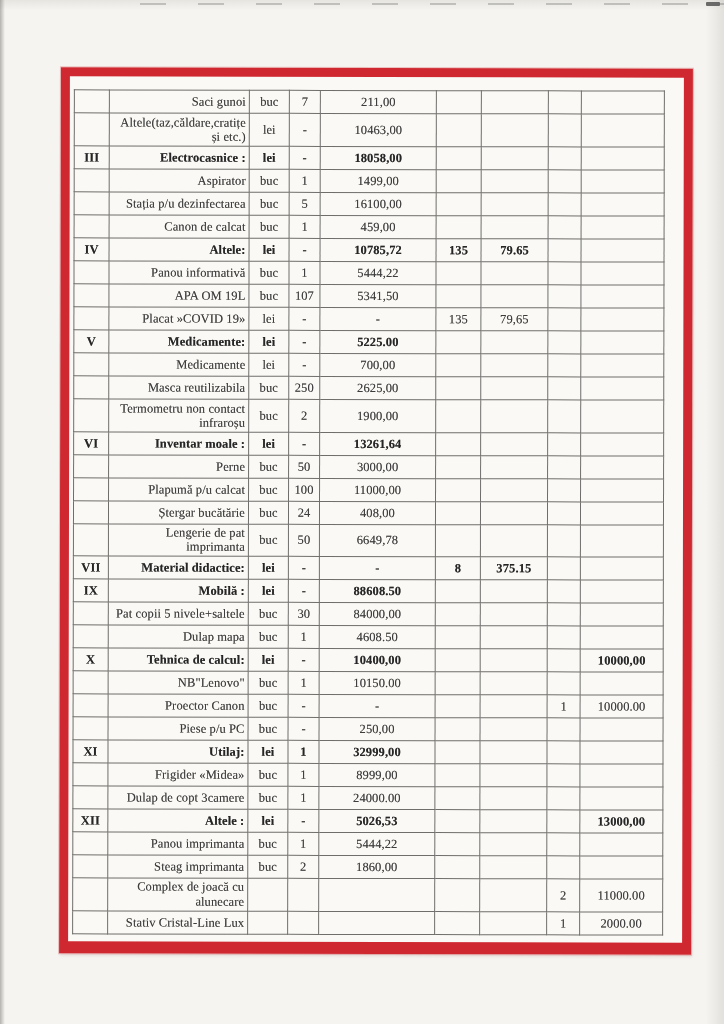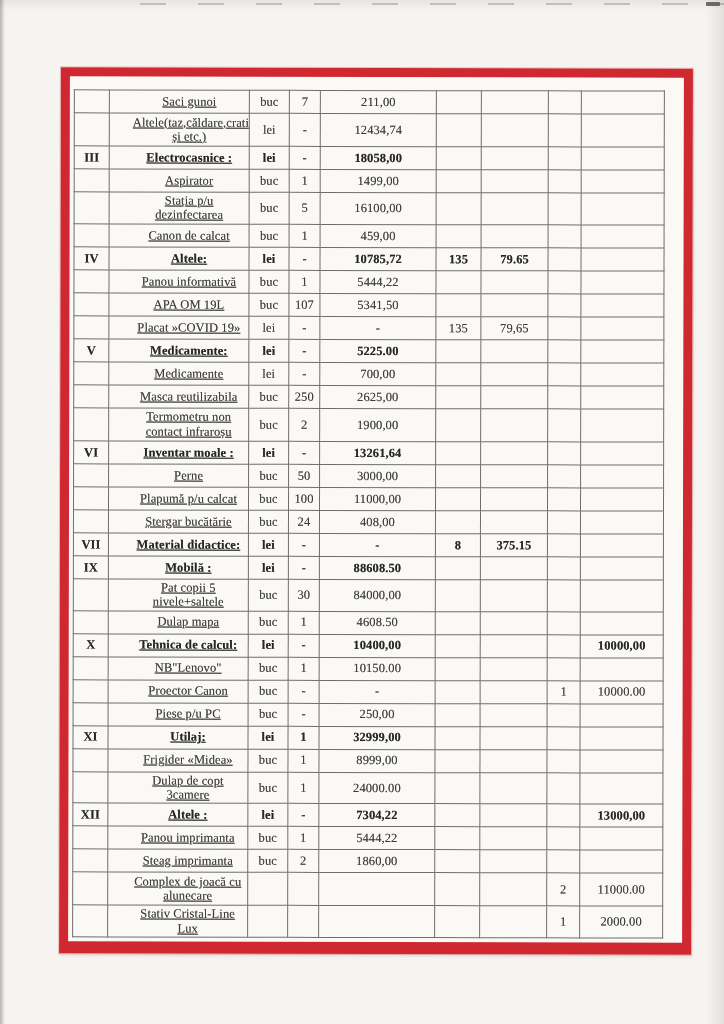--- a/index.html
+++ b/index.html
@@ -66,7 +66,7 @@
   }
   table.inv tr{height:22px;}
   table.inv tr.tall{height:33px;}
-  table.inv td.name{text-align:center;padding-left:23px;text-decoration:underline;}
+  table.inv td.name{text-align:right;padding-left:6px;}
   table.inv tr.bold td{font-weight:bold;color:#262626;}
   table.inv td.no{font-weight:bold;color:#2c2c2c;}
   col.c-no{width:35px;}

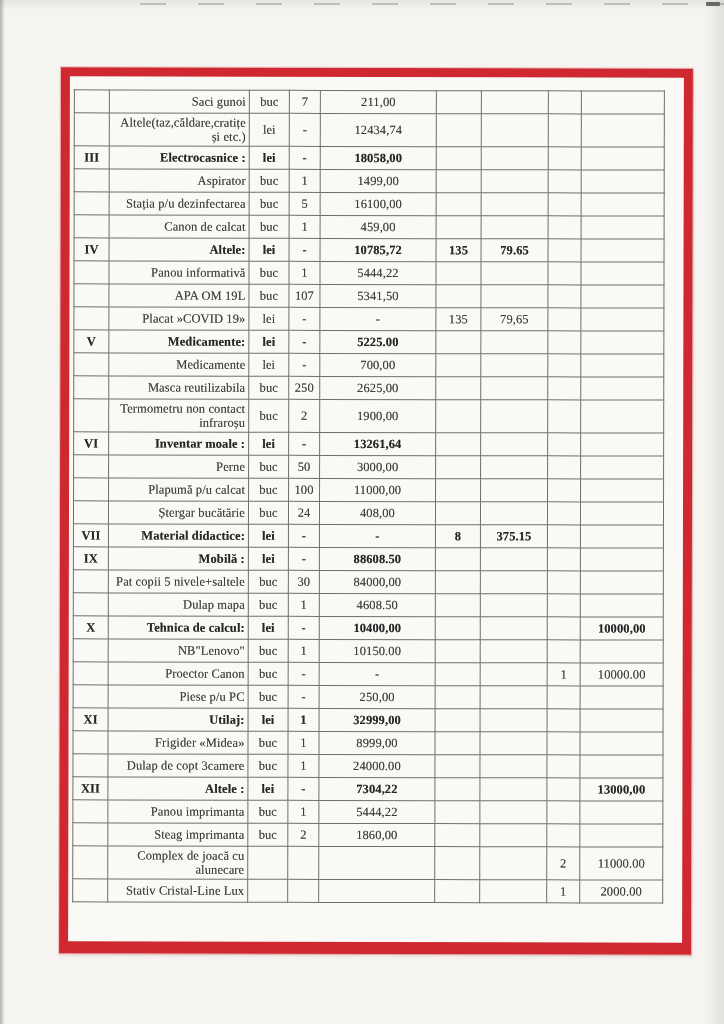--- a/index.html
+++ b/index.html
@@ -125,7 +125,7 @@
             <td class="name">Altele(taz,căldare,cratițe și etc.)</td>
             <td class="unit">lei</td>
             <td class="qty">-</td>
-            <td class="value">12434,74</td>
+            <td class="value">10463,00</td>
             <td class="qty2"></td>
             <td class="value2"></td>
             <td class="qty3"></td>

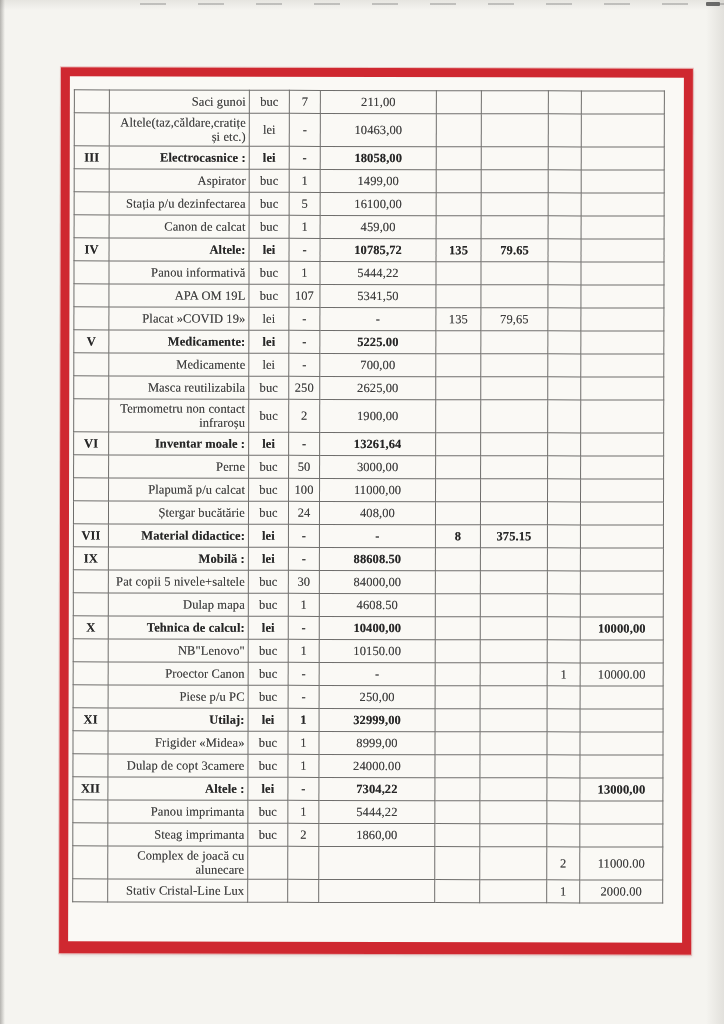--- a/index.html
+++ b/index.html
@@ -307,6 +307,17 @@
             <td class="qty3"></td>
             <td class="value3"></td>
           </tr>
+          <tr>
+            <td class="no"></td>
+            <td class="name">Lengerie de pat imprimanta</td>
+            <td class="unit">buc</td>
+            <td class="qty">50</td>
+            <td class="value">6649,78</td>
+            <td class="qty2"></td>
+            <td class="value2"></td>
+            <td class="qty3"></td>
+            <td class="value3"></td>
+          </tr>
           <tr class="bold">
             <td class="no">VII</td>
             <td class="name">Material didactice:</td>

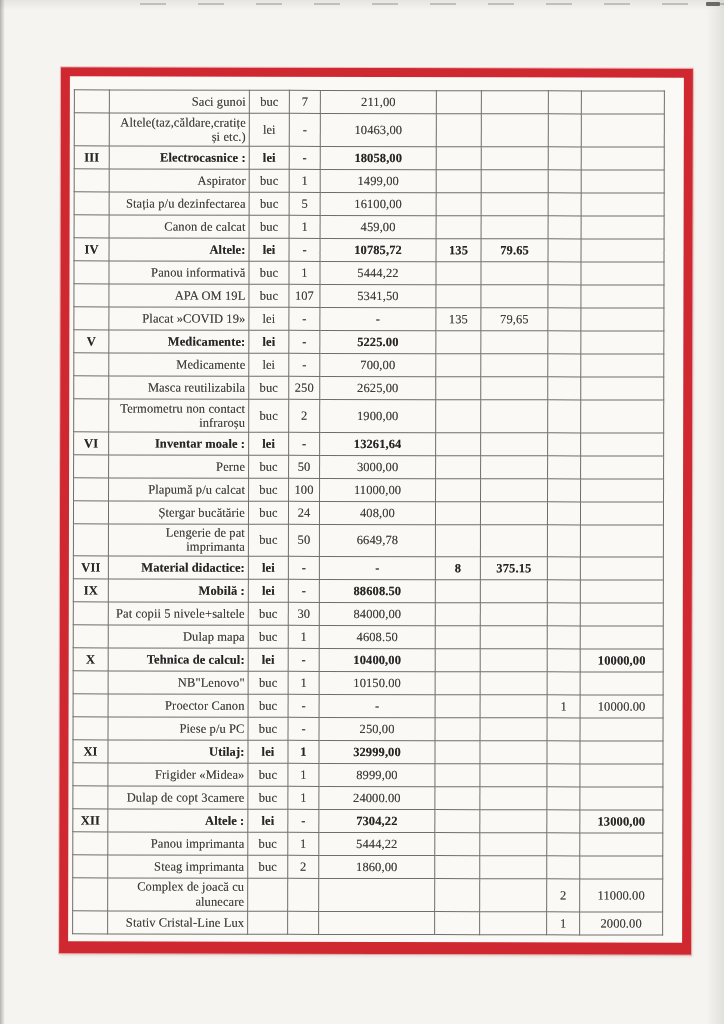--- a/index.html
+++ b/index.html
@@ -444,7 +444,7 @@
             <td class="name">Altele :</td>
             <td class="unit">lei</td>
             <td class="qty">-</td>
-            <td class="value">7304,22</td>
+            <td class="value">5026,53</td>
             <td class="qty2"></td>
             <td class="value2"></td>
             <td class="qty3"></td>

